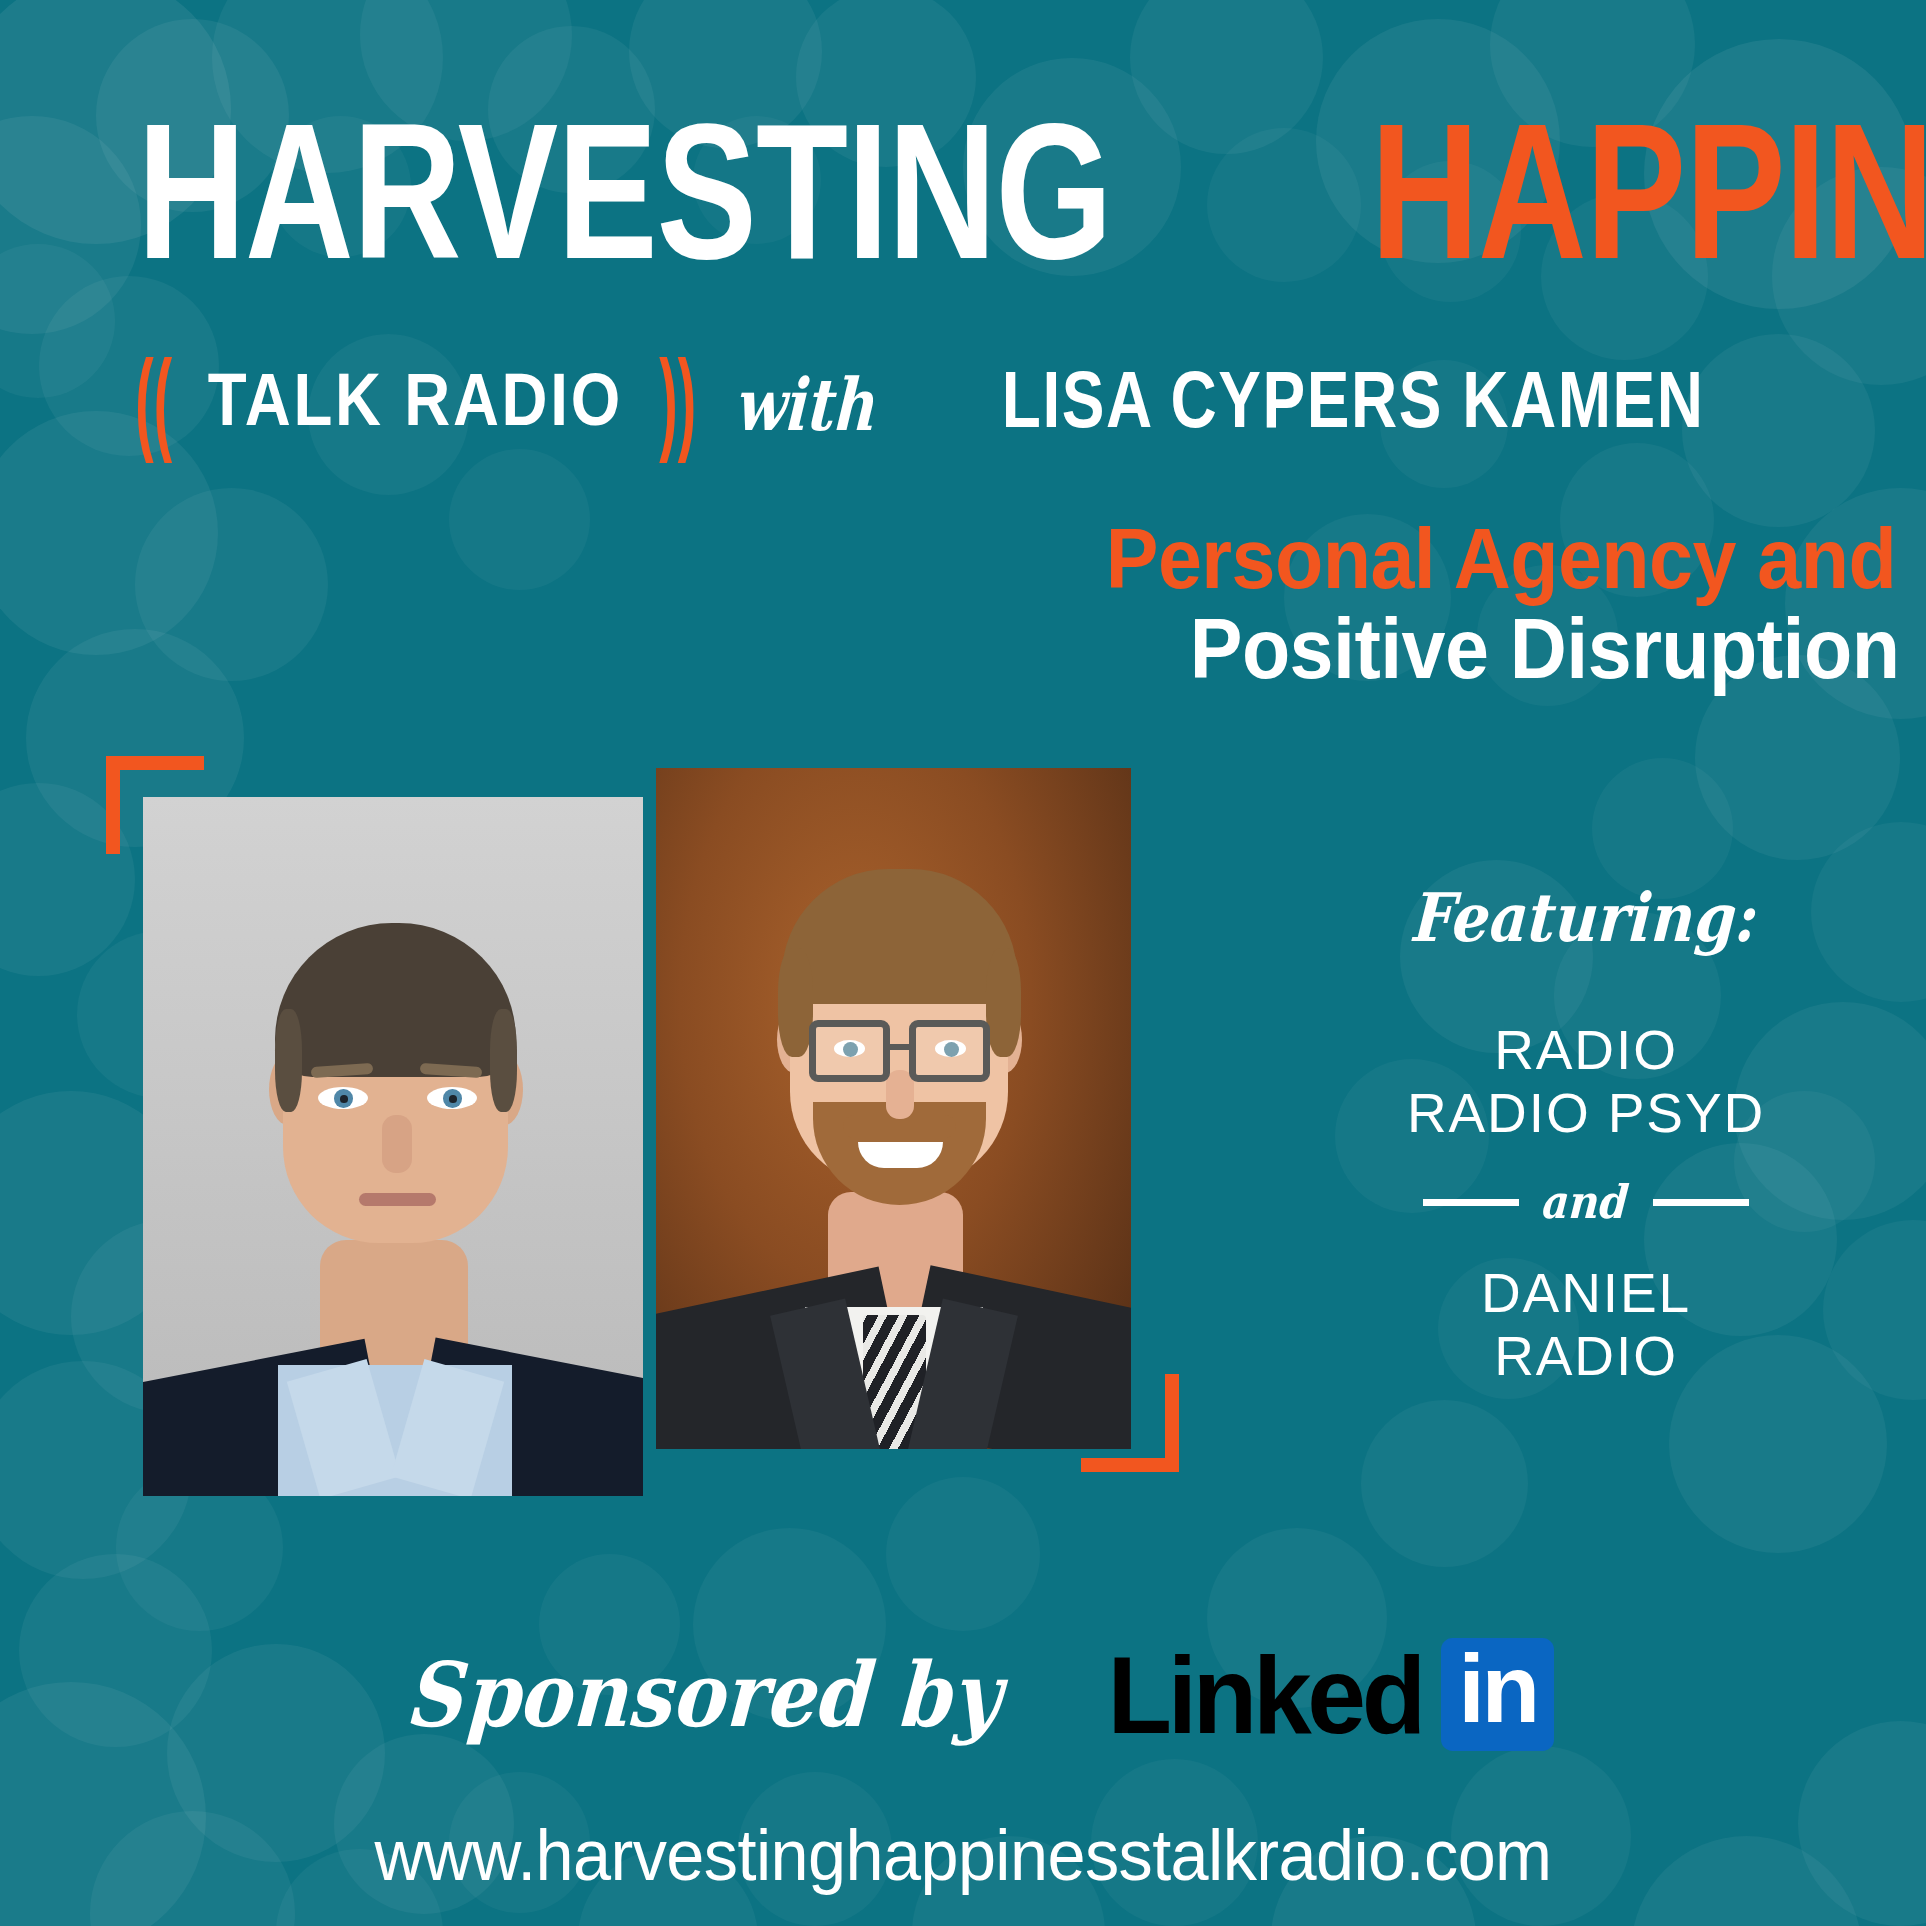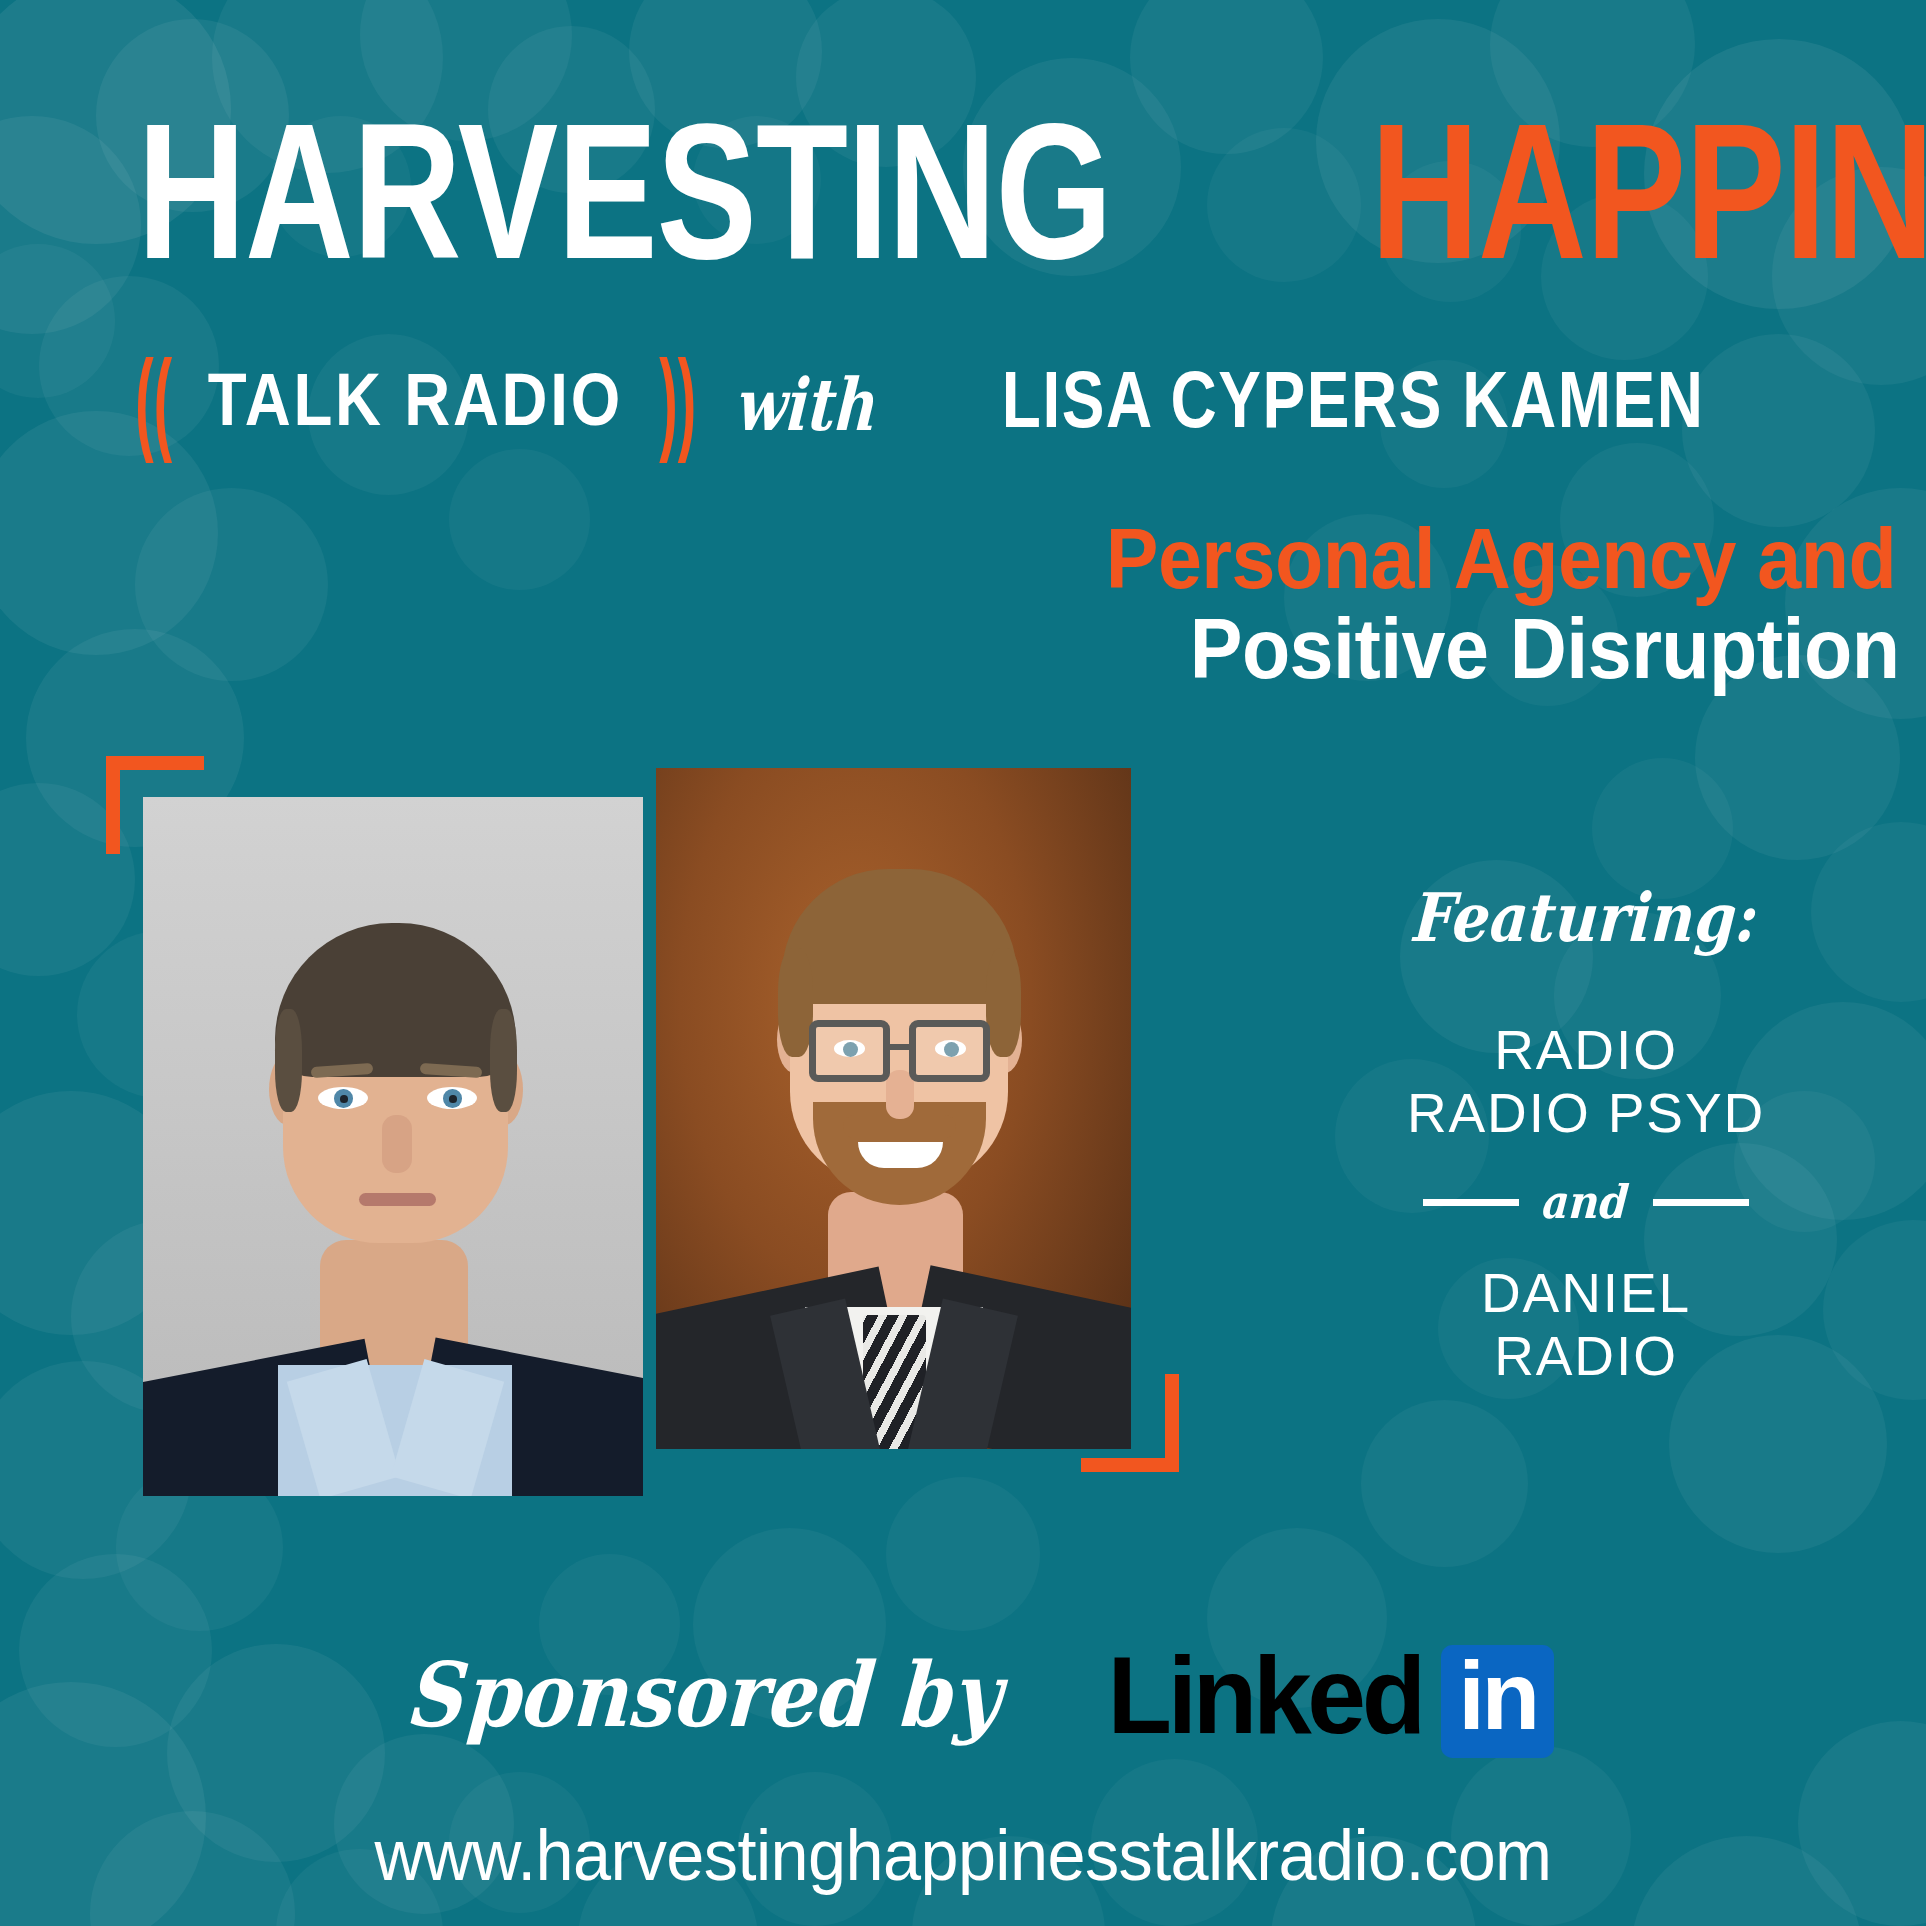--- a/index.html
+++ b/index.html
@@ -274,7 +274,7 @@
     transform: scaleX(0.88) skewX(-6deg);
     display: inline-block;
   }
-  .li-wrap { display: flex; align-items: flex-end; gap: 13px; margin-left: 36px; }
+  .li-wrap { display: flex; align-items: center; gap: 13px; margin-left: 36px; }
   .li-text {
     font-family: "Liberation Sans", sans-serif;
     font-weight: 700;

